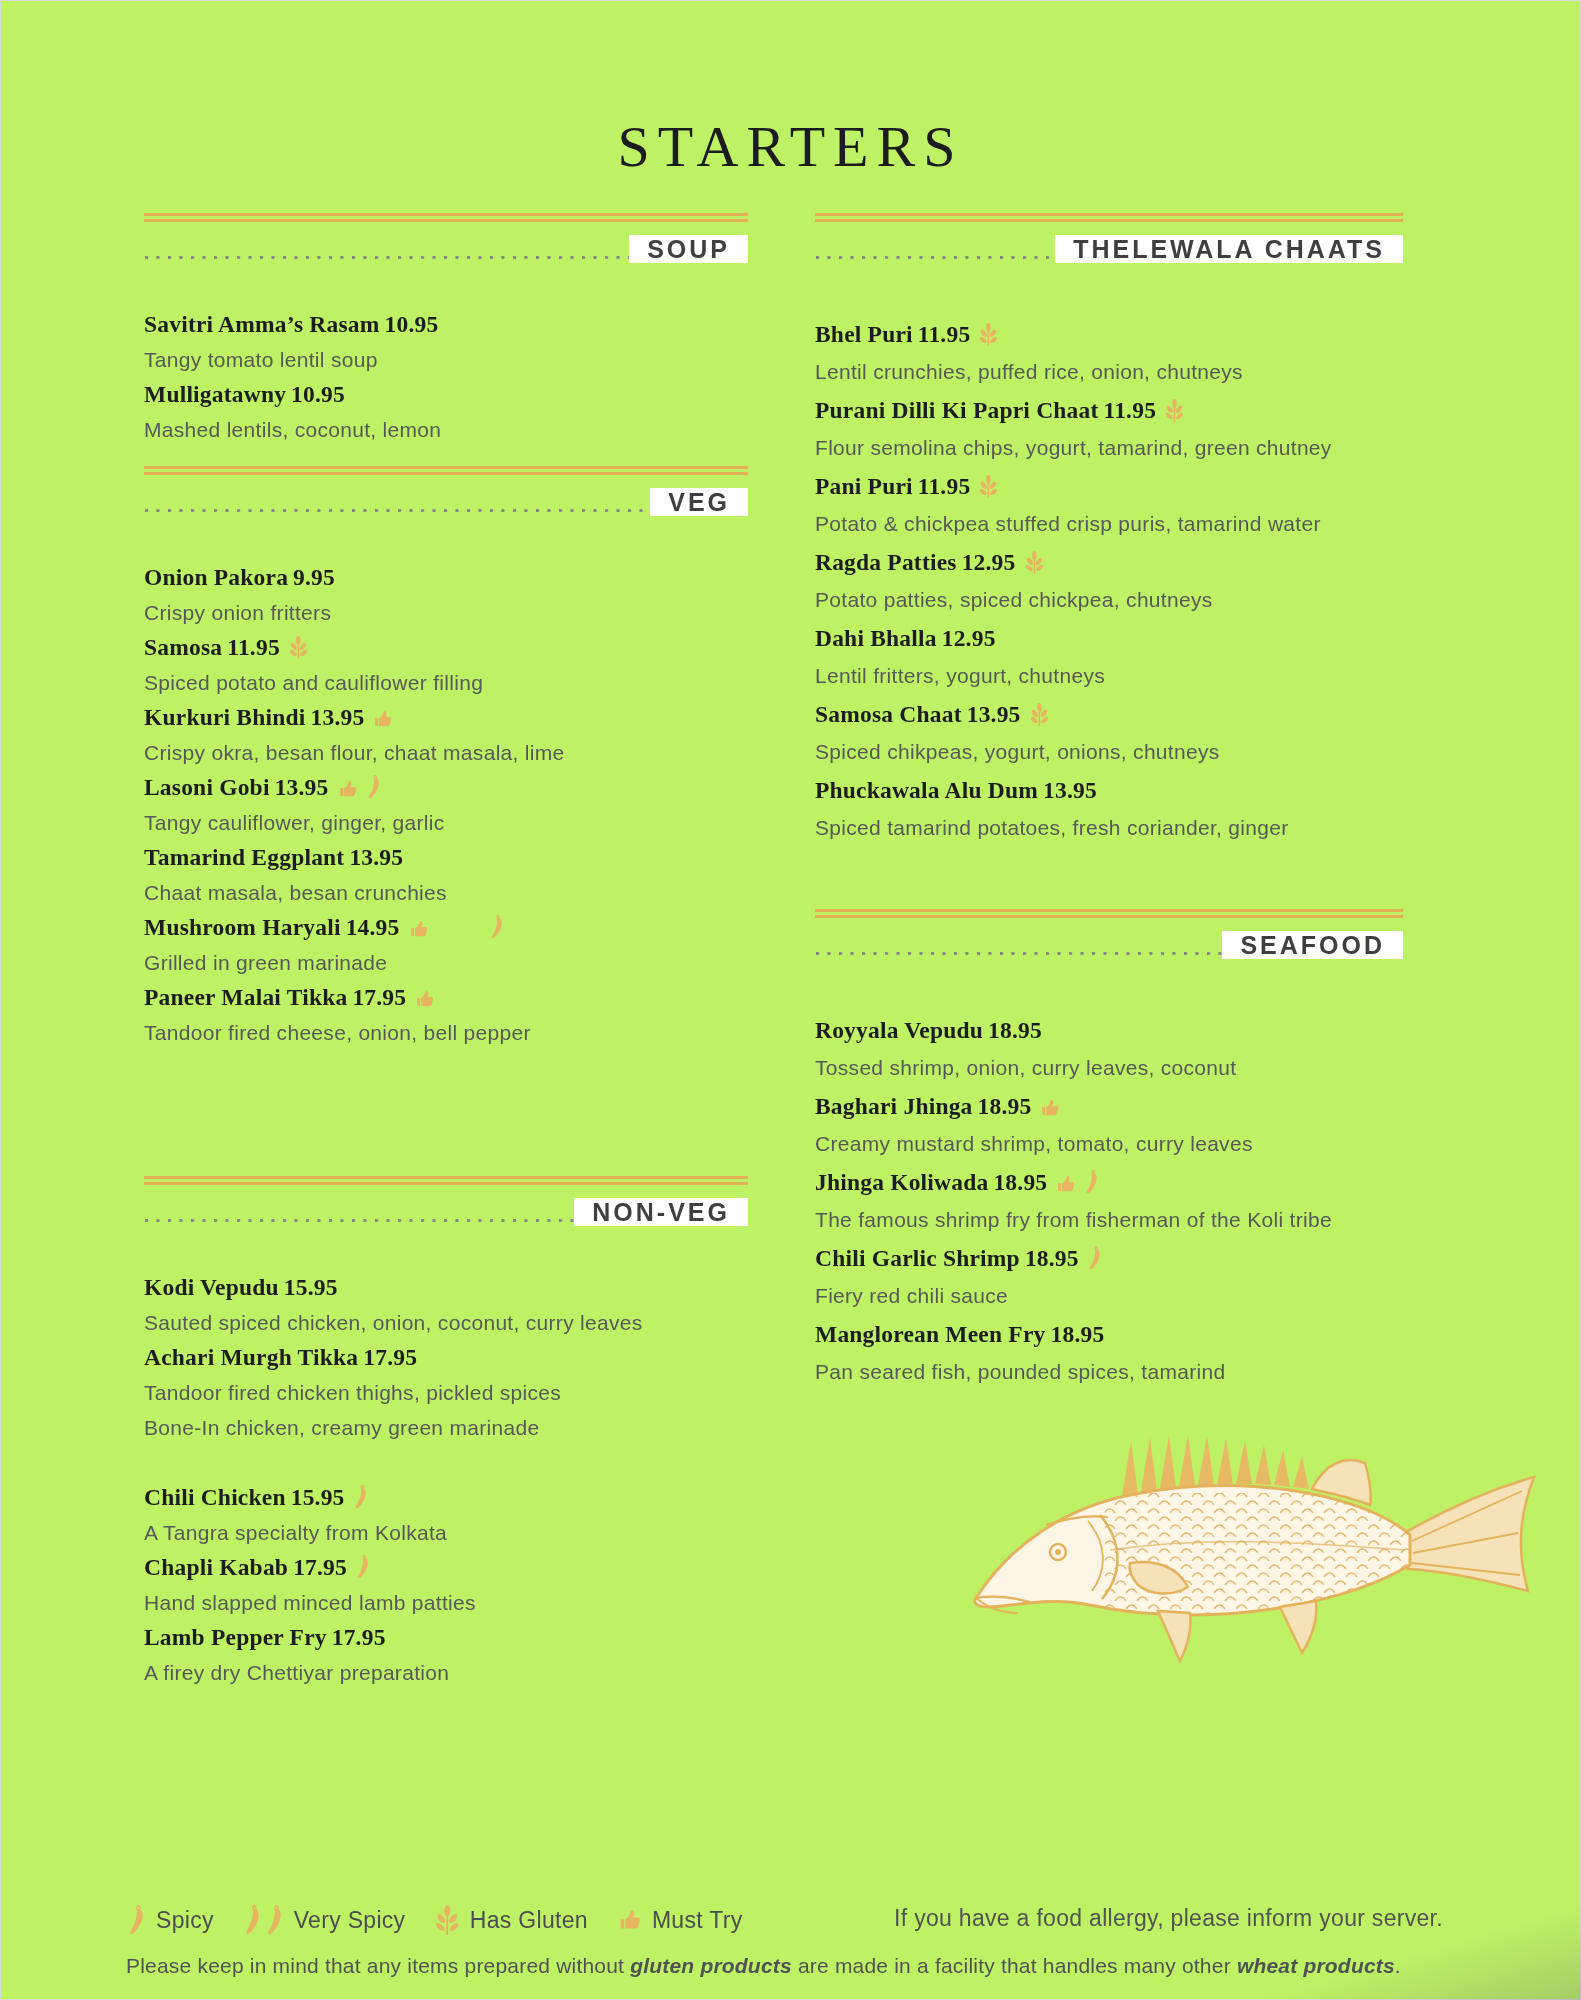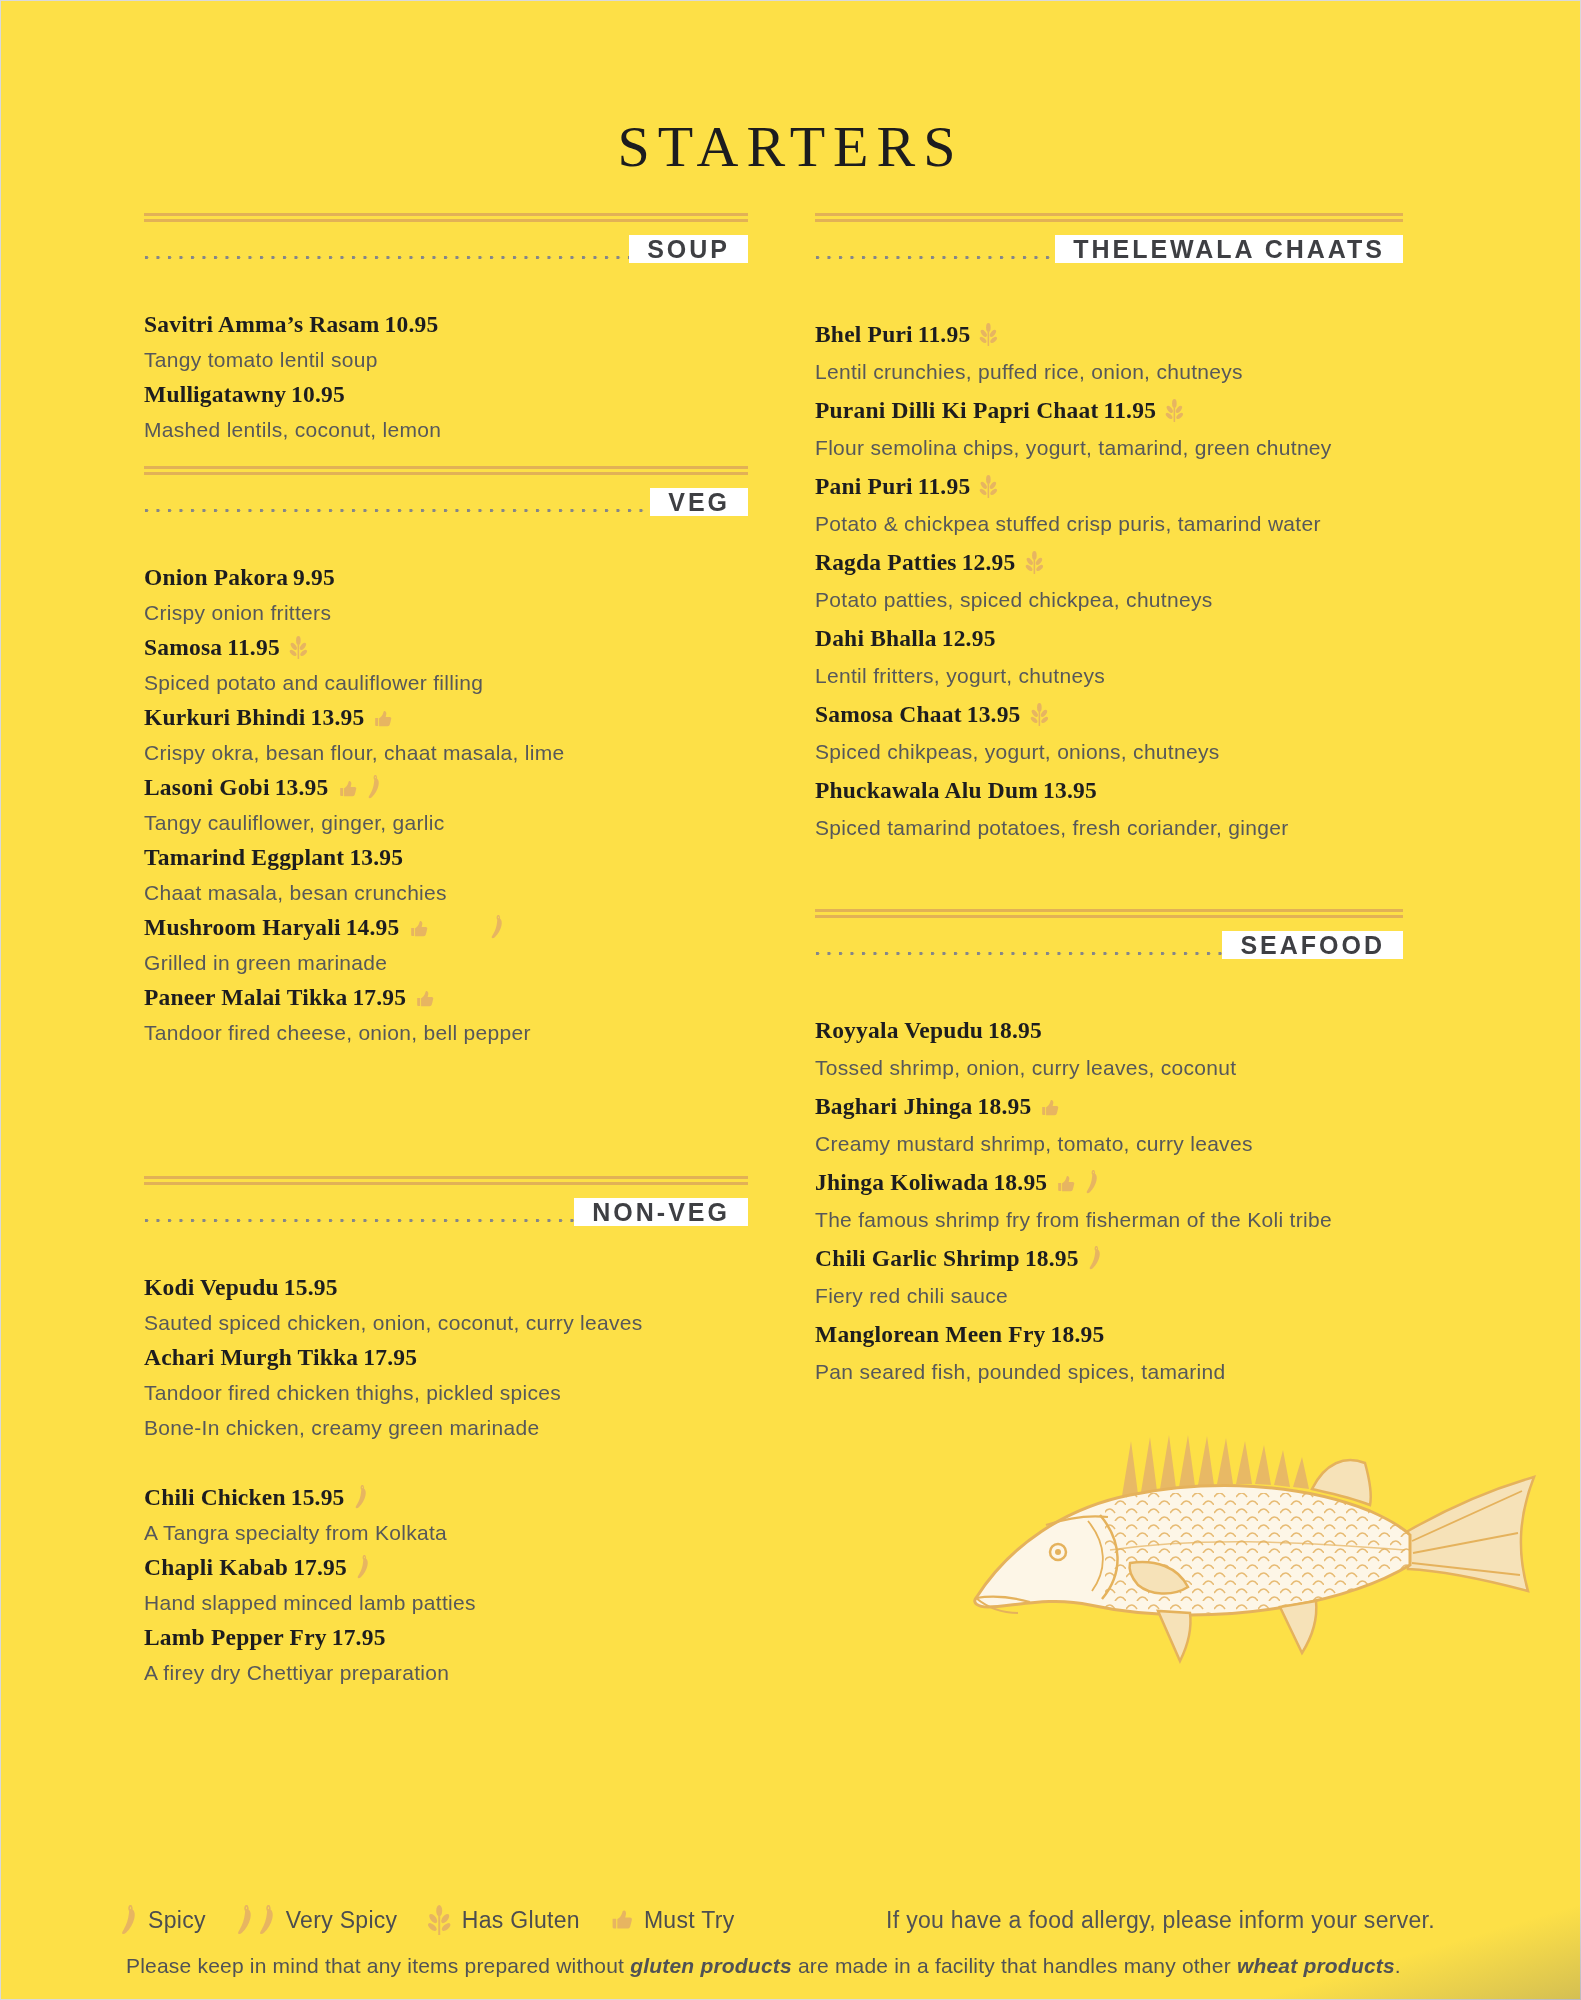--- a/index.html
+++ b/index.html
@@ -4,7 +4,7 @@
 <style>
   html,body { margin:0; padding:0; background:#ffffff; }
   .page {
-    position:relative; width:1581px; height:2000px; background:#fde047;
+    position:relative; width:1581px; height:2000px; background:#bef264;
     overflow:hidden; box-shadow: inset 0 0 0 1px #d9d9db;
     font-family:"Liberation Sans", sans-serif;
   }

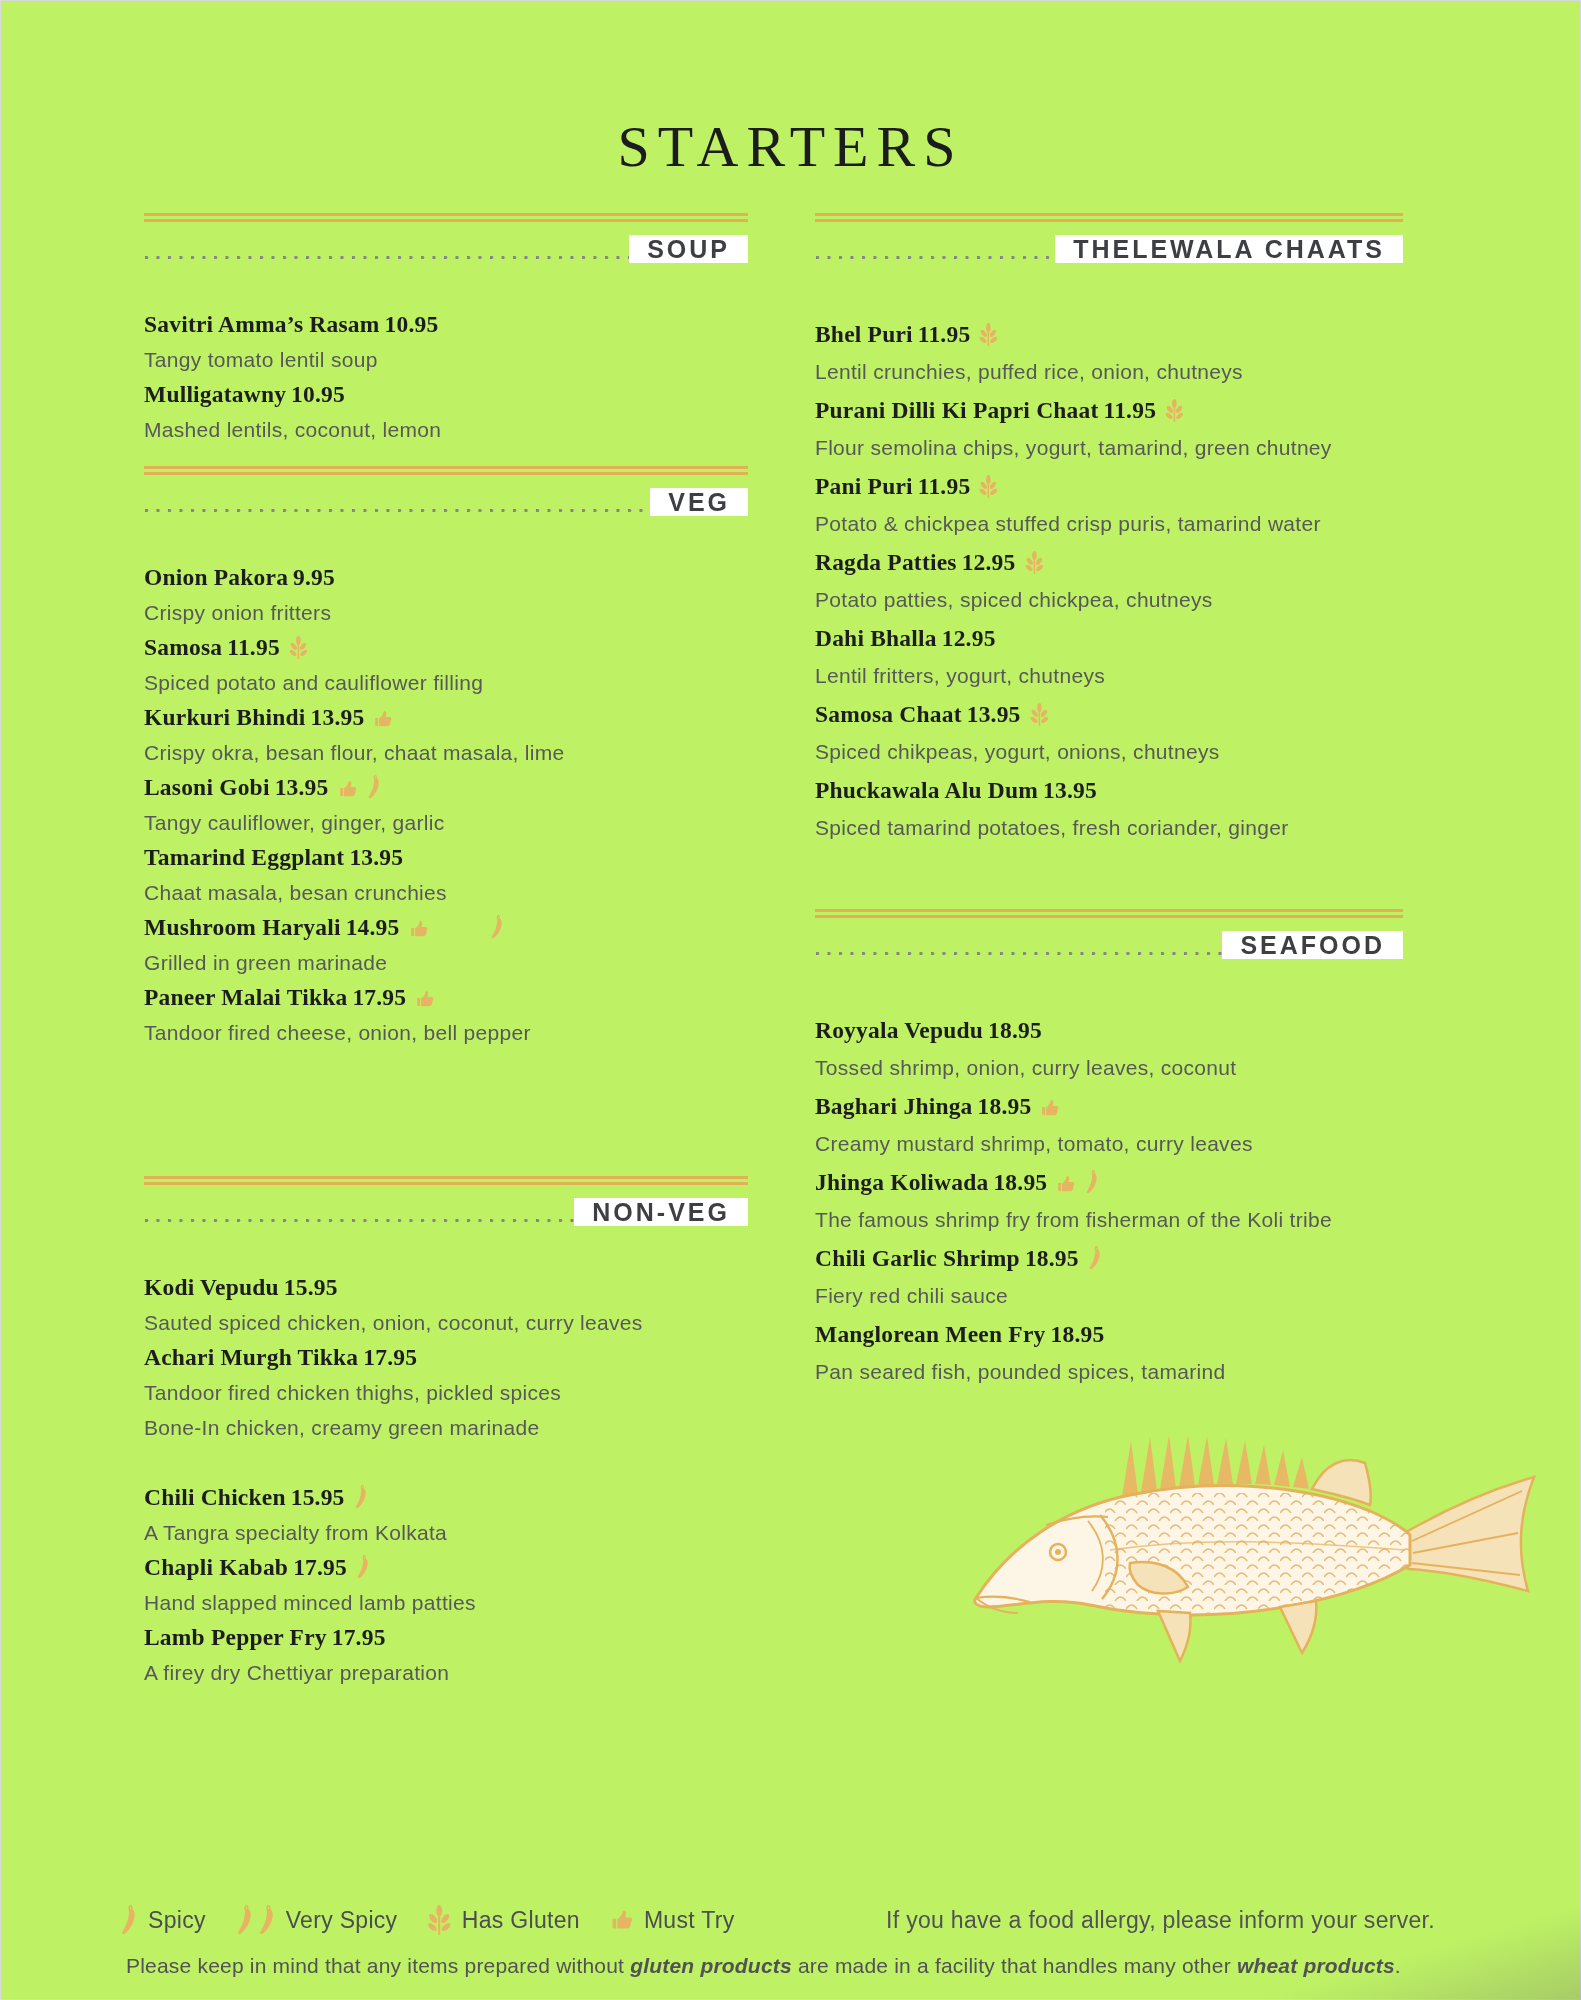--- a/index.html
+++ b/index.html
@@ -62,8 +62,8 @@
   .fish { position:absolute; left:950px; top:1345px; width:620px; height:440px; }
 
   .legend-row {
-    position:absolute; left:120px; top:1905px; width:1315px;
-    display:flex; align-items:center; gap:30px;
+    position:absolute; left:128px; top:1905px; width:1315px;
+    display:flex; gap:30px;
     font-size:23px; letter-spacing:0.3px; color:#4c4d50;
   }
   .lg { display:flex; align-items:center; gap:10px; }

